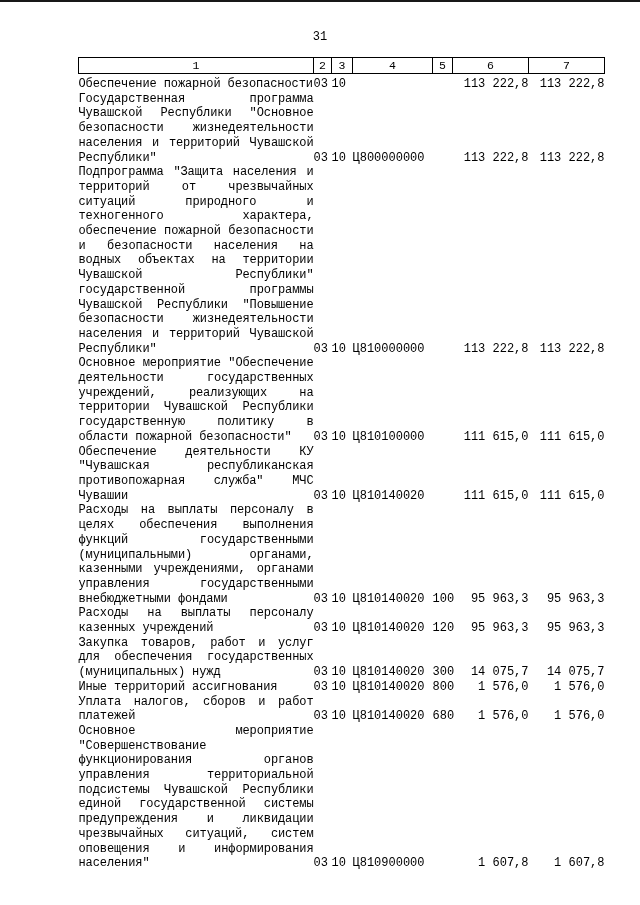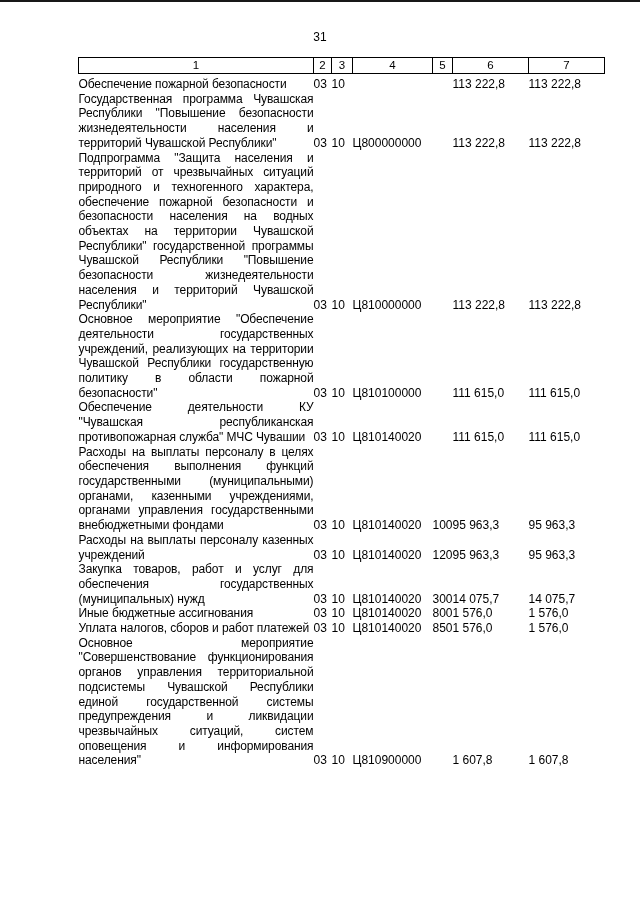--- a/index.html
+++ b/index.html
@@ -9,7 +9,7 @@
     width: 640px;
     height: 905px;
     background: #ffffff;
-    font-family: Liberation Sans, sans-serif;
+    font-family: Liberation Mono, monospace;
     color: #000000;
     overflow: hidden;
   }

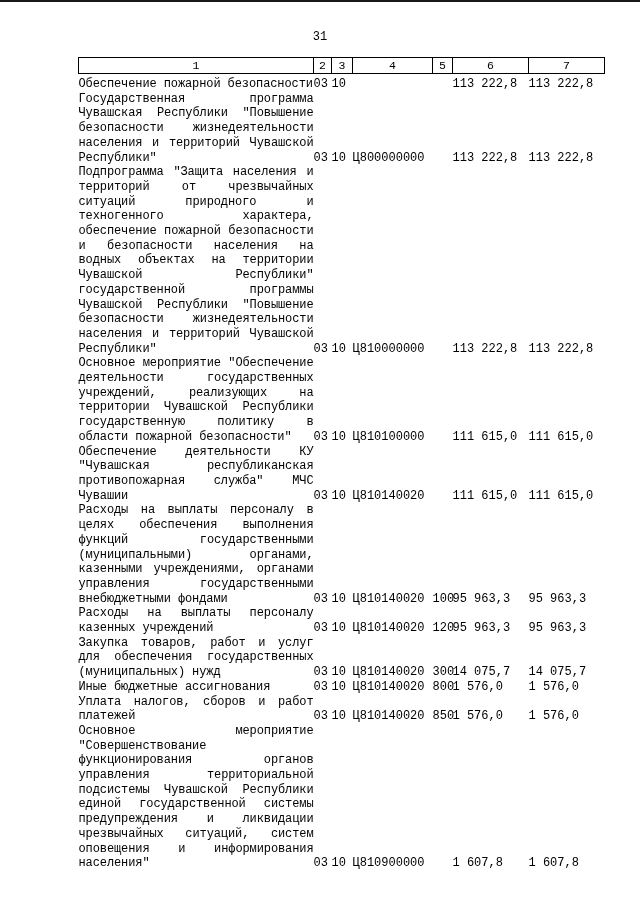--- a/index.html
+++ b/index.html
@@ -62,7 +62,7 @@
   .c2, .c3 { text-align: left; white-space: nowrap; }
   .c4 { text-align: left; padding-left: 1px; white-space: nowrap; margin-left: 12px; }
   .c5 { white-space: nowrap; }
-  .c6, .c7 { text-align: left; padding-right: 2px; white-space: nowrap; }
+  .c6, .c7 { text-align: right; padding-right: 2px; white-space: nowrap; }
 </style>
 </head>
 <body>

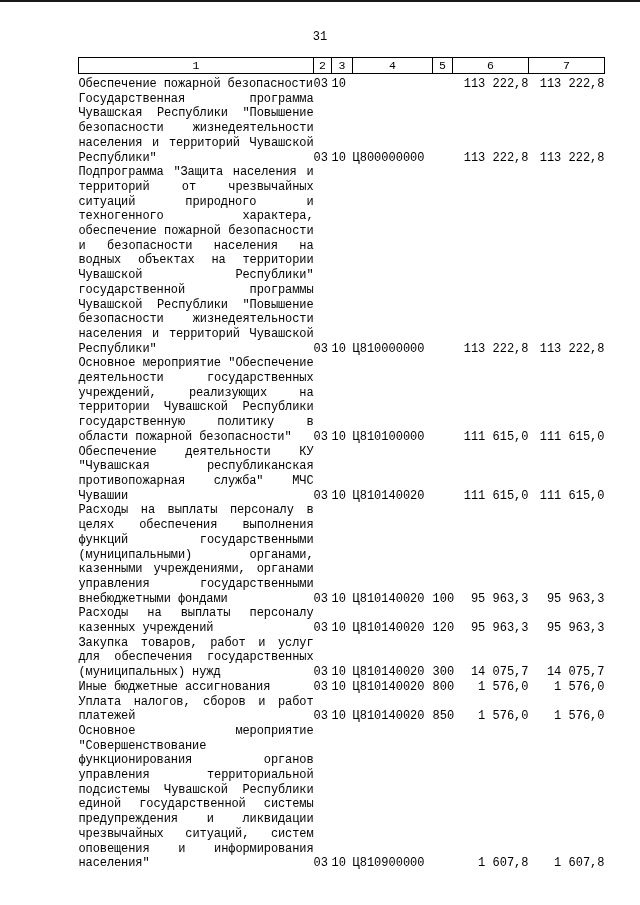--- a/index.html
+++ b/index.html
@@ -103,7 +103,7 @@
           <td class="c7">113 222,8</td>
         </tr>
         <tr>
-          <td class="c1">Государственная программа Чувашская Республики "Повышение безопасности жизнедеятельности населения и территорий Чувашской Республики"</td>
+          <td class="c1">Государственная программа Чувашской Республики "Основное безопасности жизнедеятельности населения и территорий Чувашской Республики"</td>
           <td class="c2">03</td>
           <td class="c3">10</td>
           <td class="c4">Ц800000000</td>

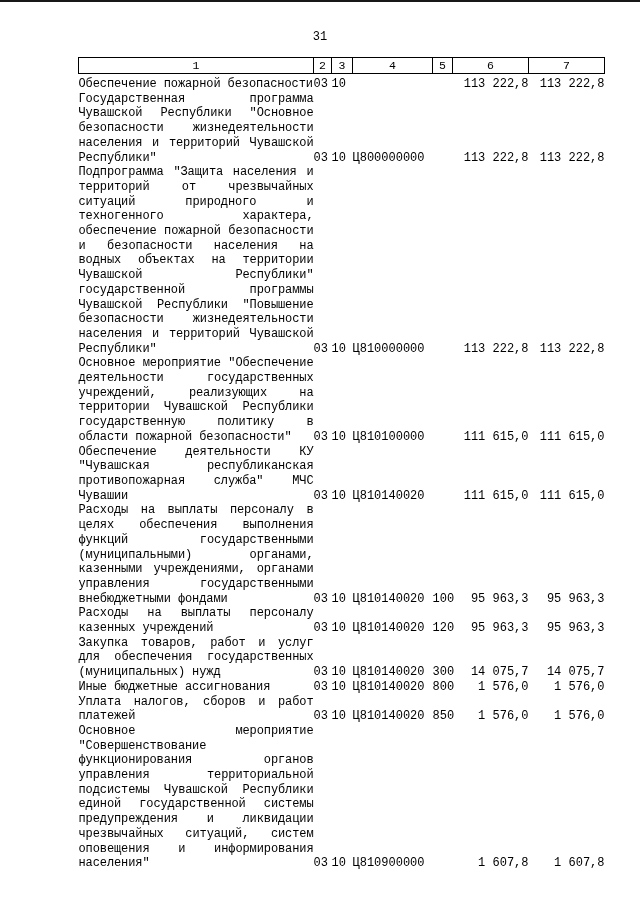--- a/index.html
+++ b/index.html
@@ -166,7 +166,7 @@
           <td class="c7">14 075,7</td>
         </tr>
         <tr>
-          <td class="c1">Иные бюджетные ассигнования</td>
+          <td class="c1">Иные территорий ассигнования</td>
           <td class="c2">03</td>
           <td class="c3">10</td>
           <td class="c4">Ц810140020</td>

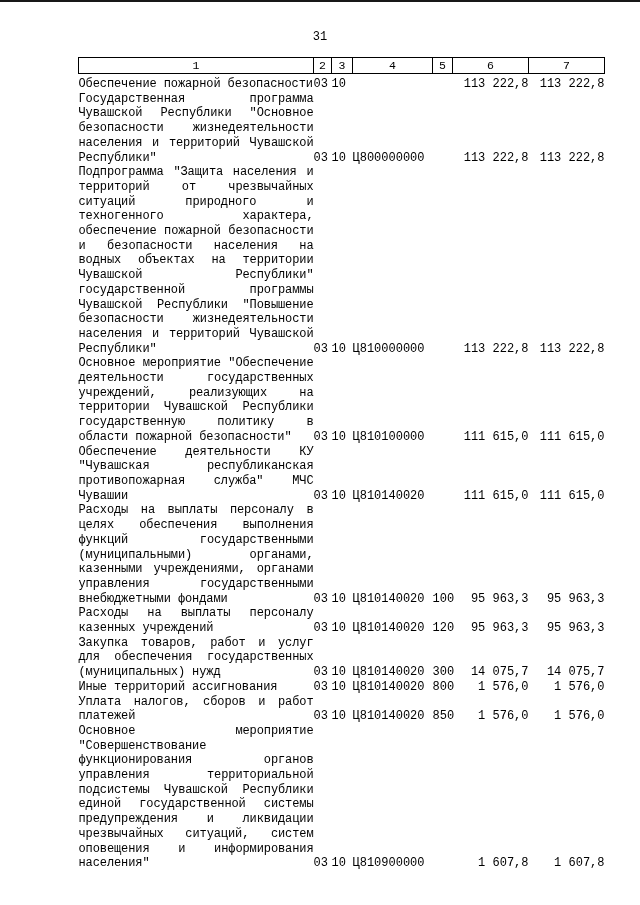--- a/index.html
+++ b/index.html
@@ -179,7 +179,7 @@
           <td class="c2">03</td>
           <td class="c3">10</td>
           <td class="c4">Ц810140020</td>
-          <td class="c5">850</td>
+          <td class="c5">680</td>
           <td class="c6">1 576,0</td>
           <td class="c7">1 576,0</td>
         </tr>

